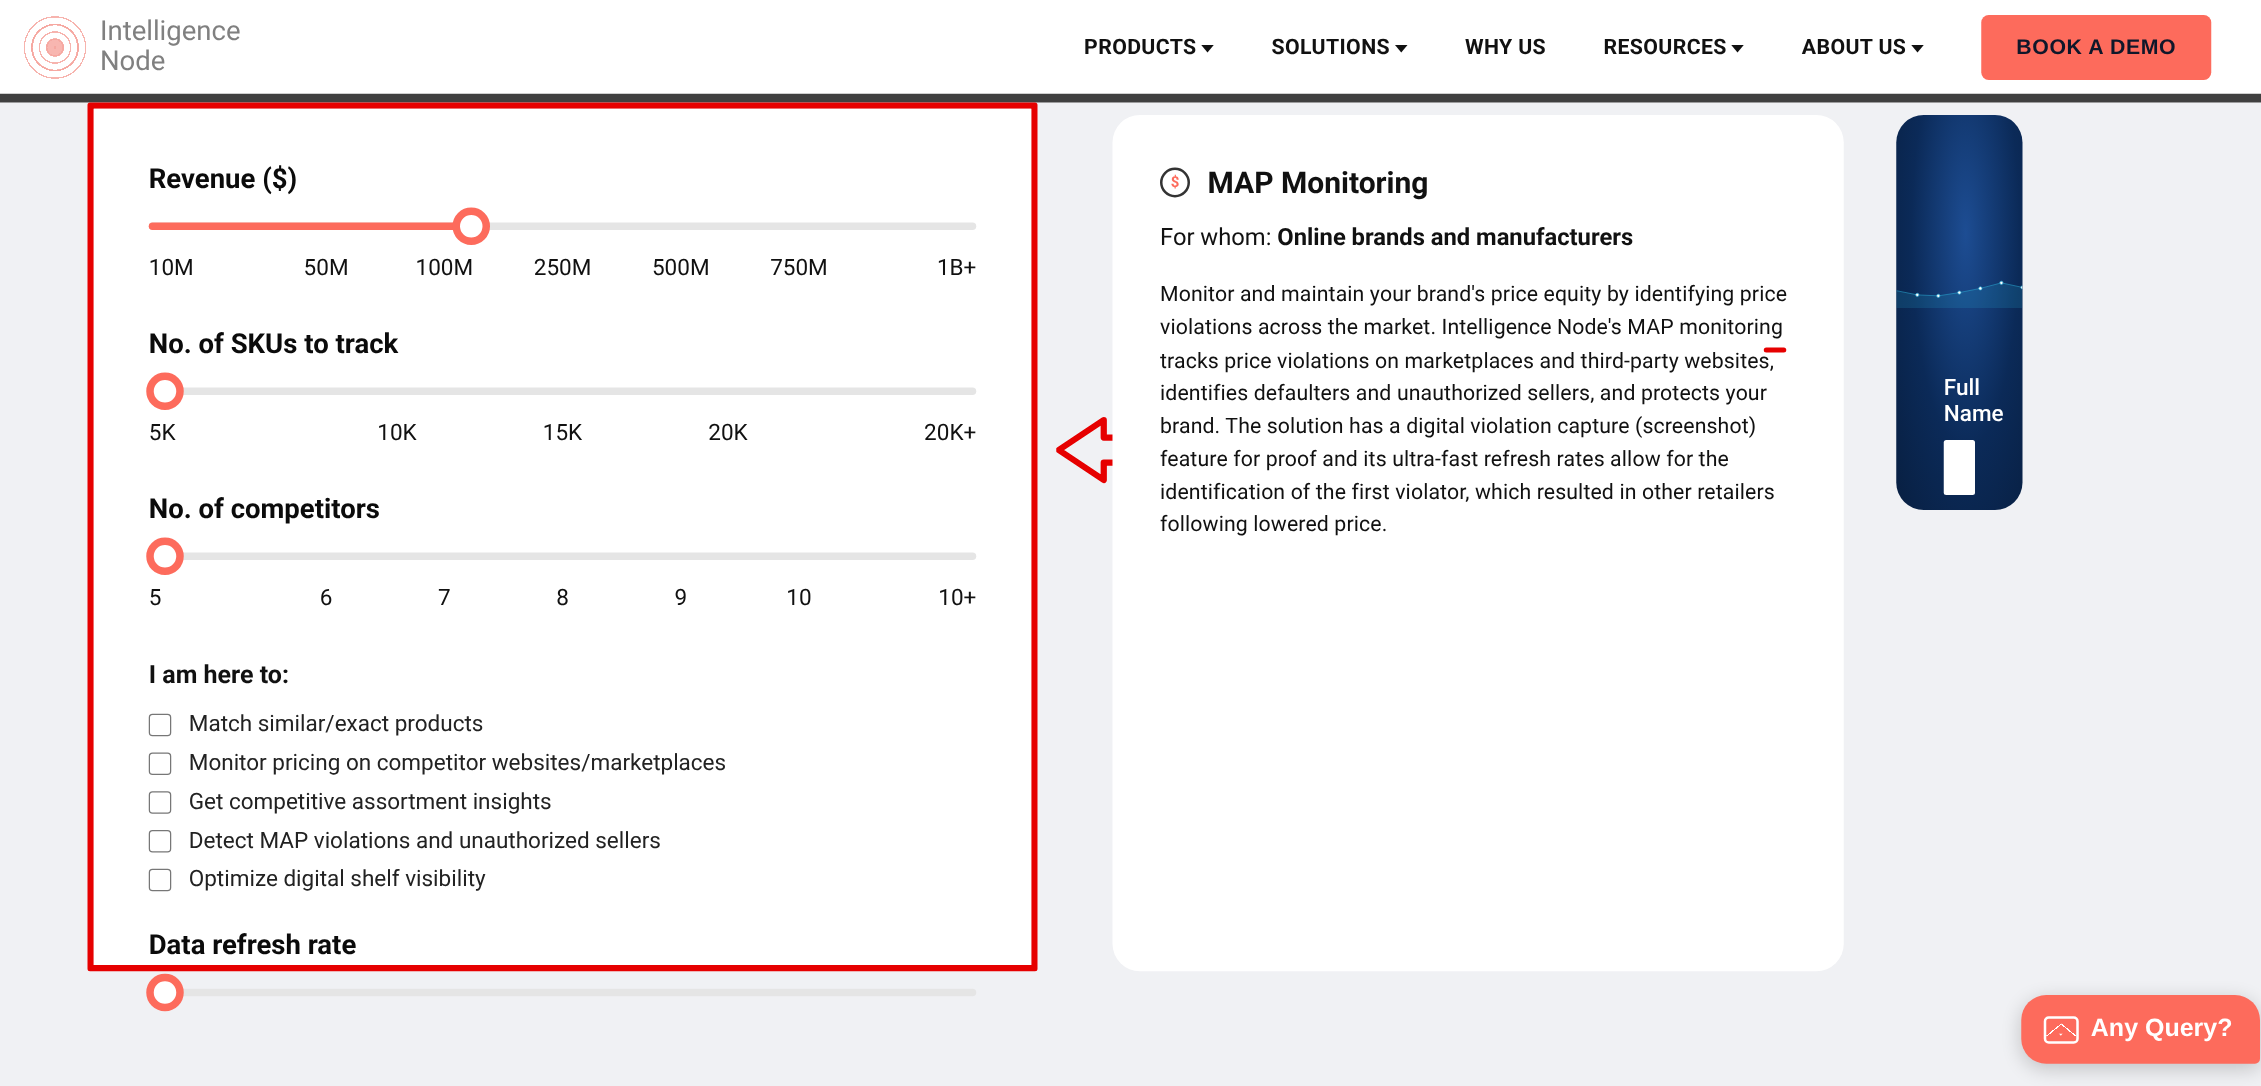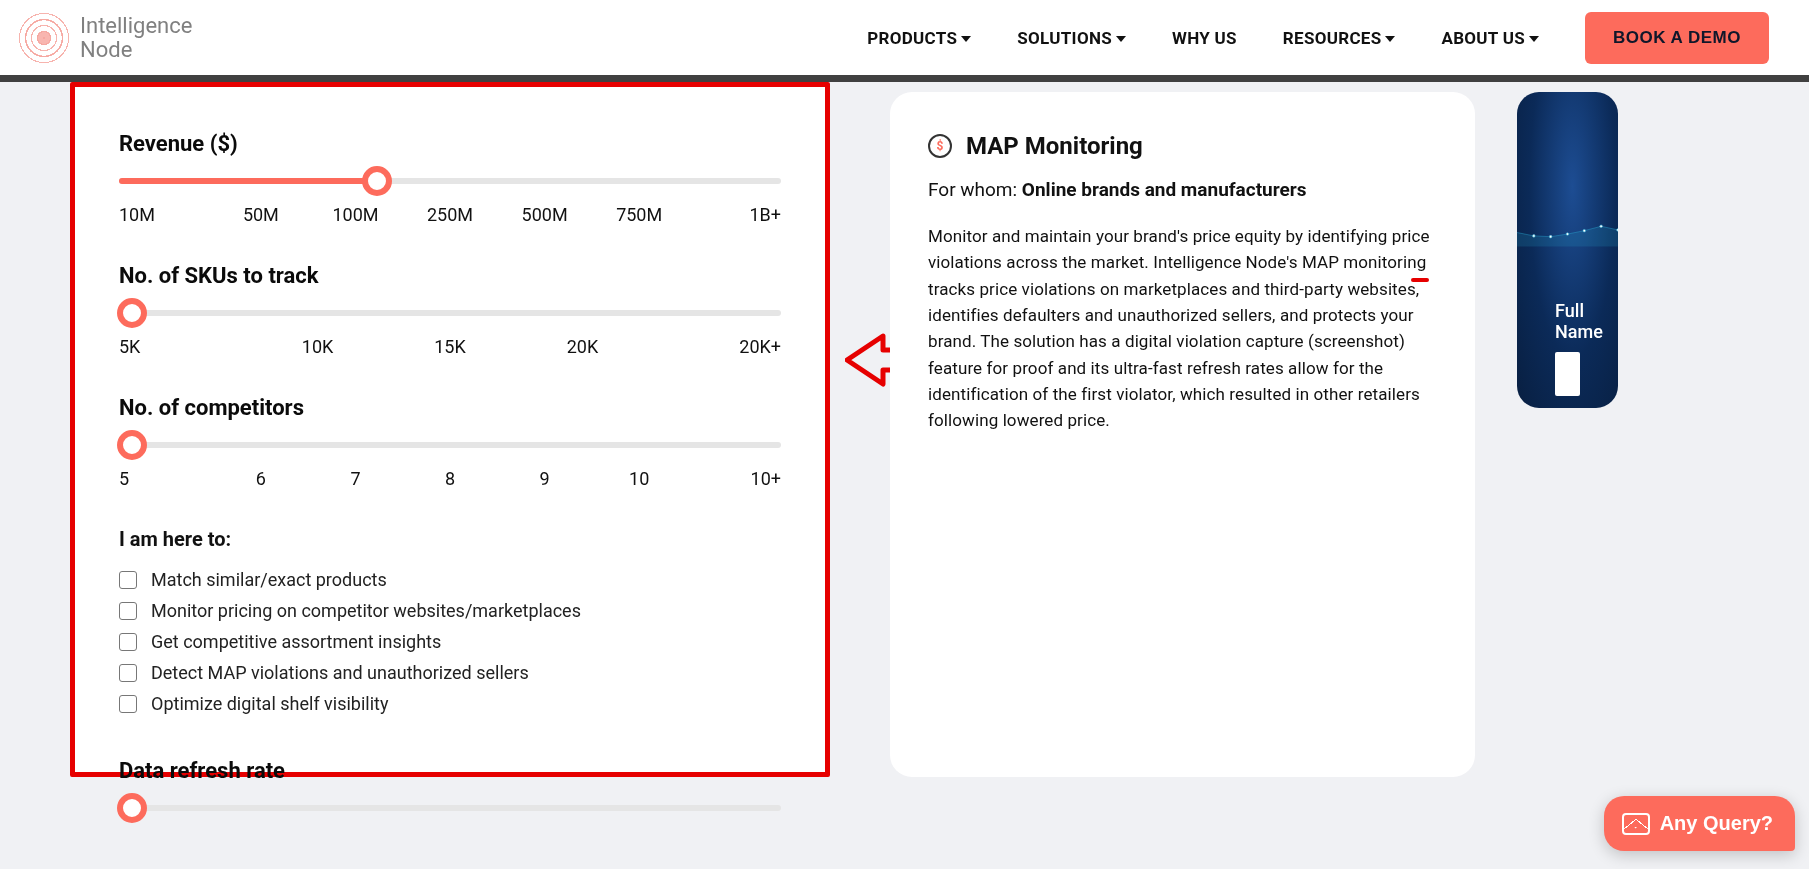--- a/index.html
+++ b/index.html
@@ -421,7 +421,7 @@
             </div>
           </div>
 
-      <div class="slider-group" style="margin-top:44px;margin-bottom:0">
+      <div class="slider-group" style="margin-top:30px;margin-bottom:0">
         <div class="slider-label">Data refresh rate</div>
         <div class="slider-track" style="margin-bottom:0">
           <div class="slider-thumb" style="left:2%"></div>

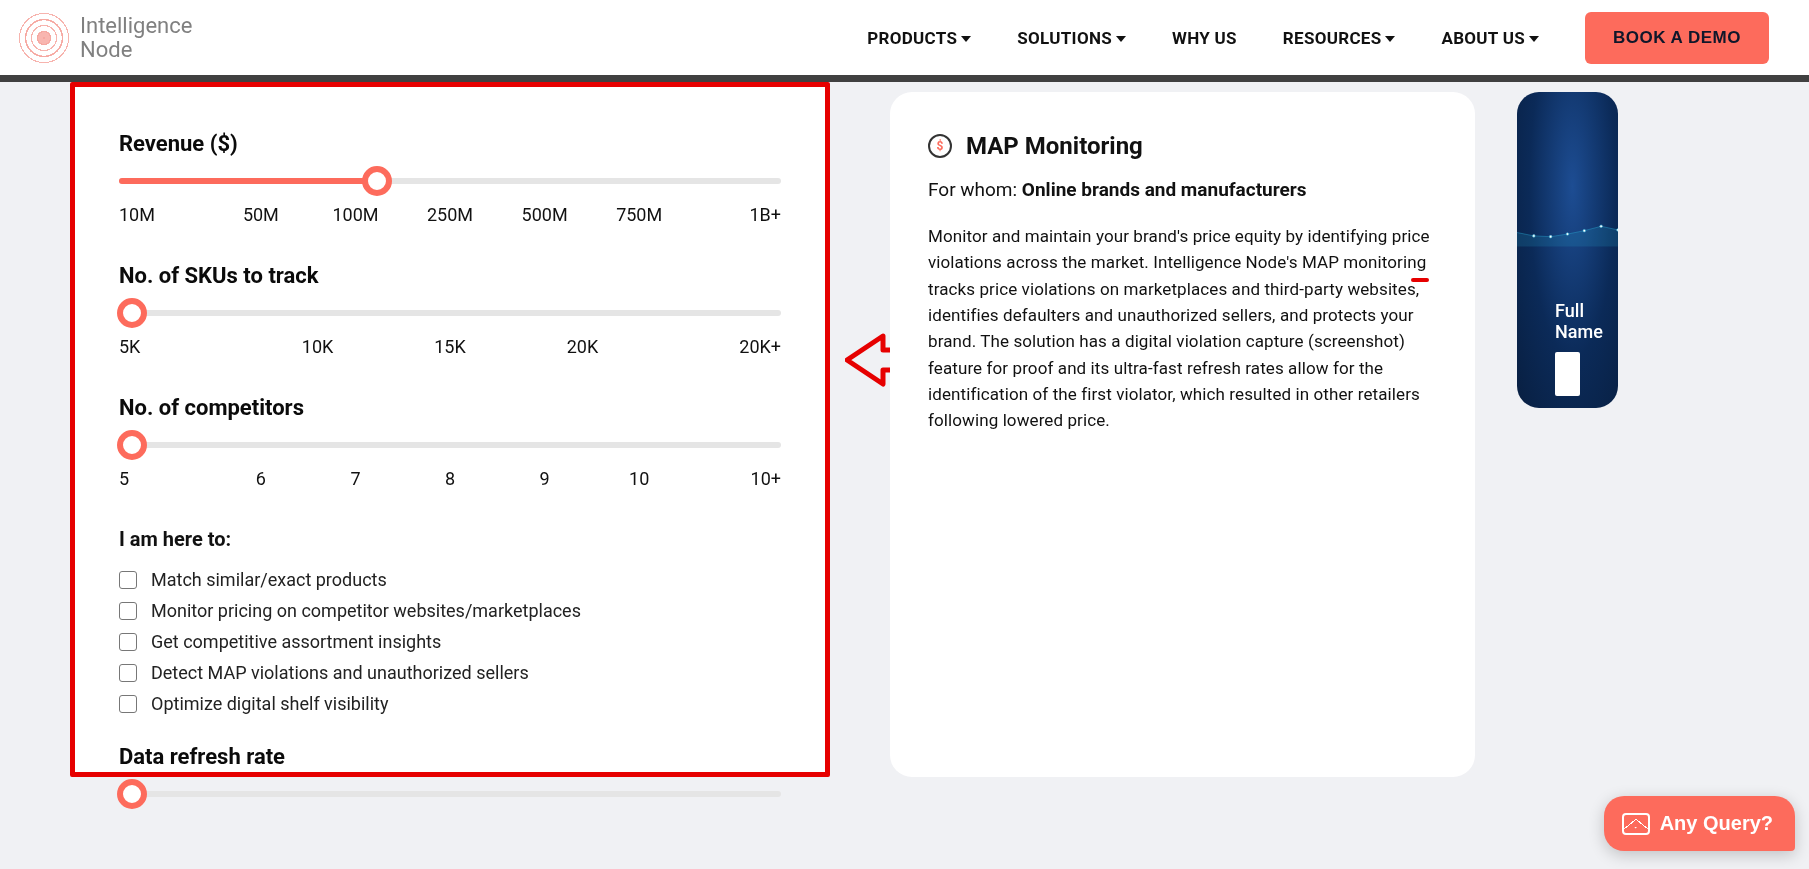--- a/index.html
+++ b/index.html
@@ -264,7 +264,7 @@
   
   .chat-btn {
     position:fixed;
-    right:14px;
+    right:1px;
     bottom:18px;
     background:#fd6b5c;
     color:#fff;

